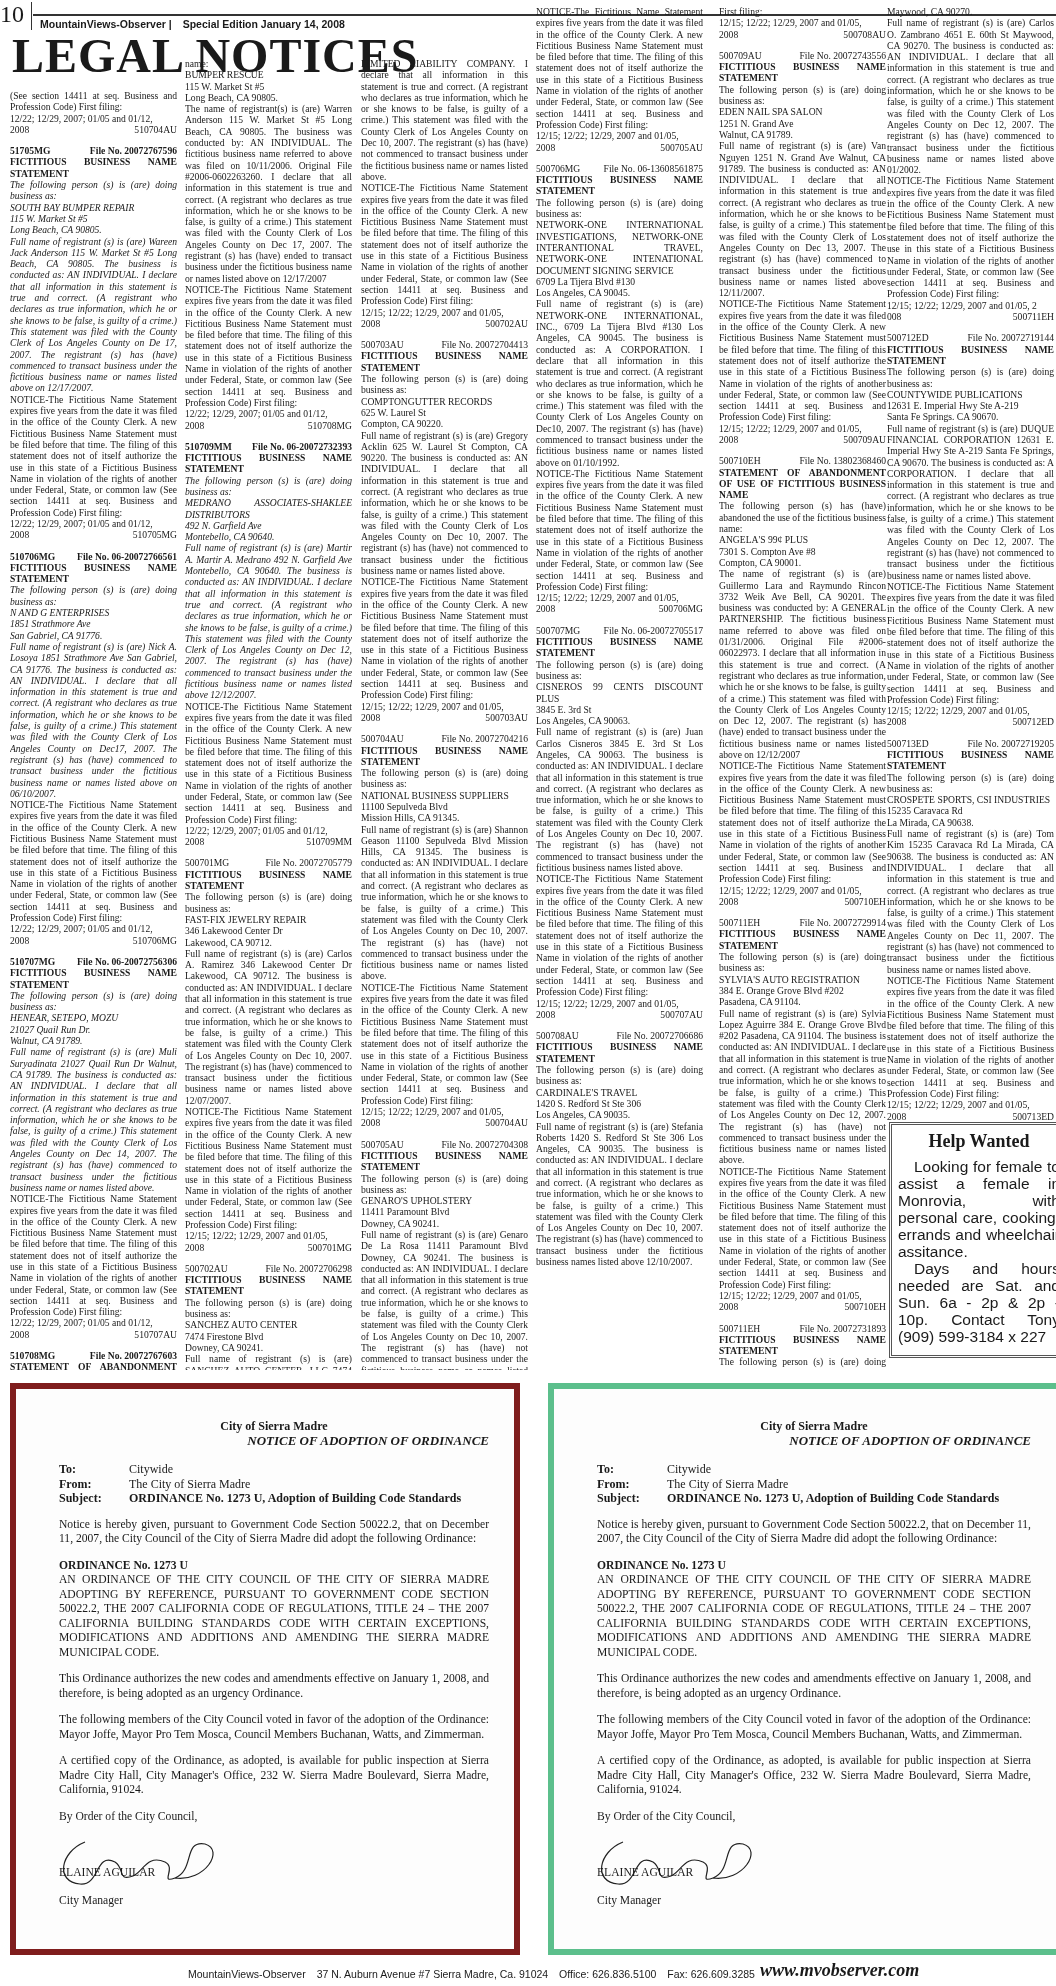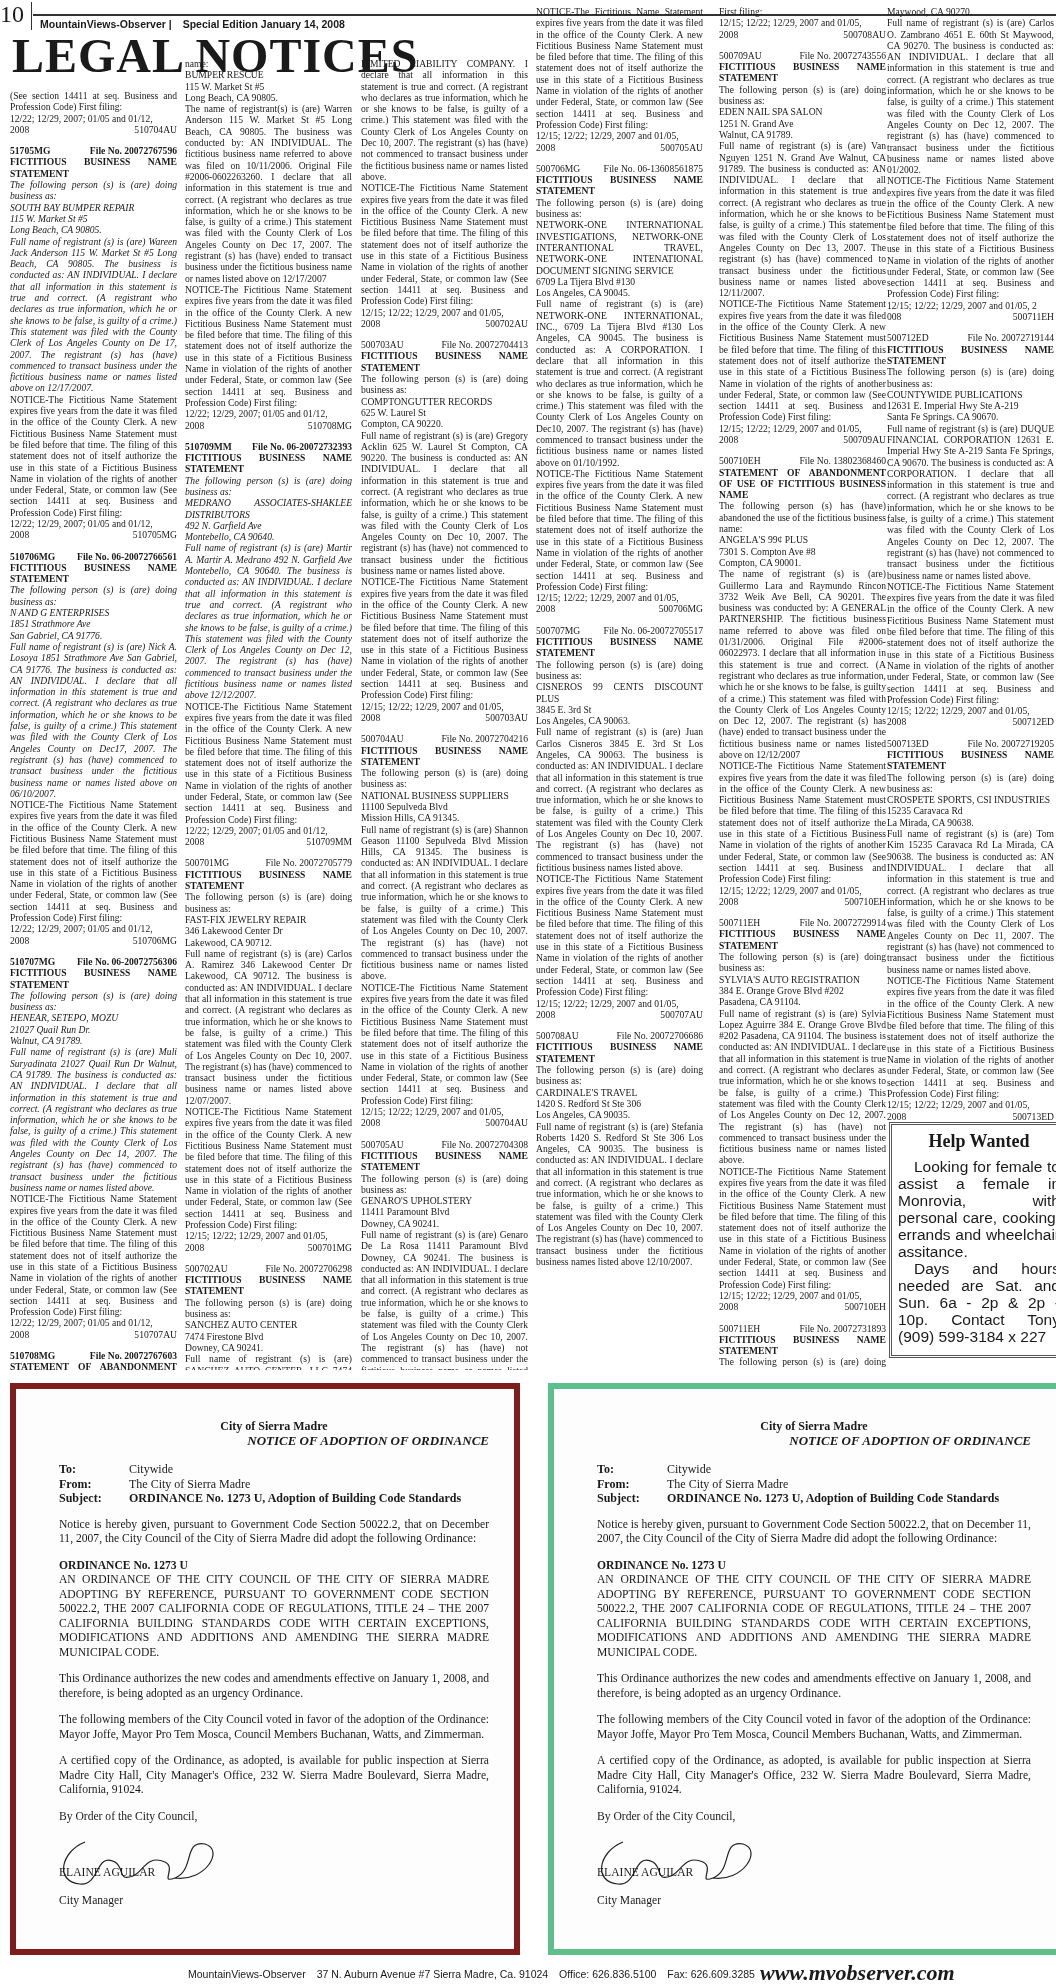--- a/index.html
+++ b/index.html
@@ -39,7 +39,7 @@
   .signame { position:absolute; left:0; top:30px; }
   .footer { position:absolute; left:0; right:12px; top:1960px; height:26px; font-family:"Liberation Sans", sans-serif; font-size:10.5px;margin-left:16px; }
   .footer .addr { position:absolute; left:172px; top:8px; }
-  .footer .web { position:absolute; left:744px; top:0; font-family:"Liberation Serif", serif; font-weight:bold; font-style:italic; font-size:22px; }
+  .footer .web { position:absolute; left:744px; top:0; font-family:"Liberation Serif", serif; font-weight:bold; font-style:italic; font-size:18px; }
   .footer .addr span { margin-right:8px; }
 </style>
 </head>

